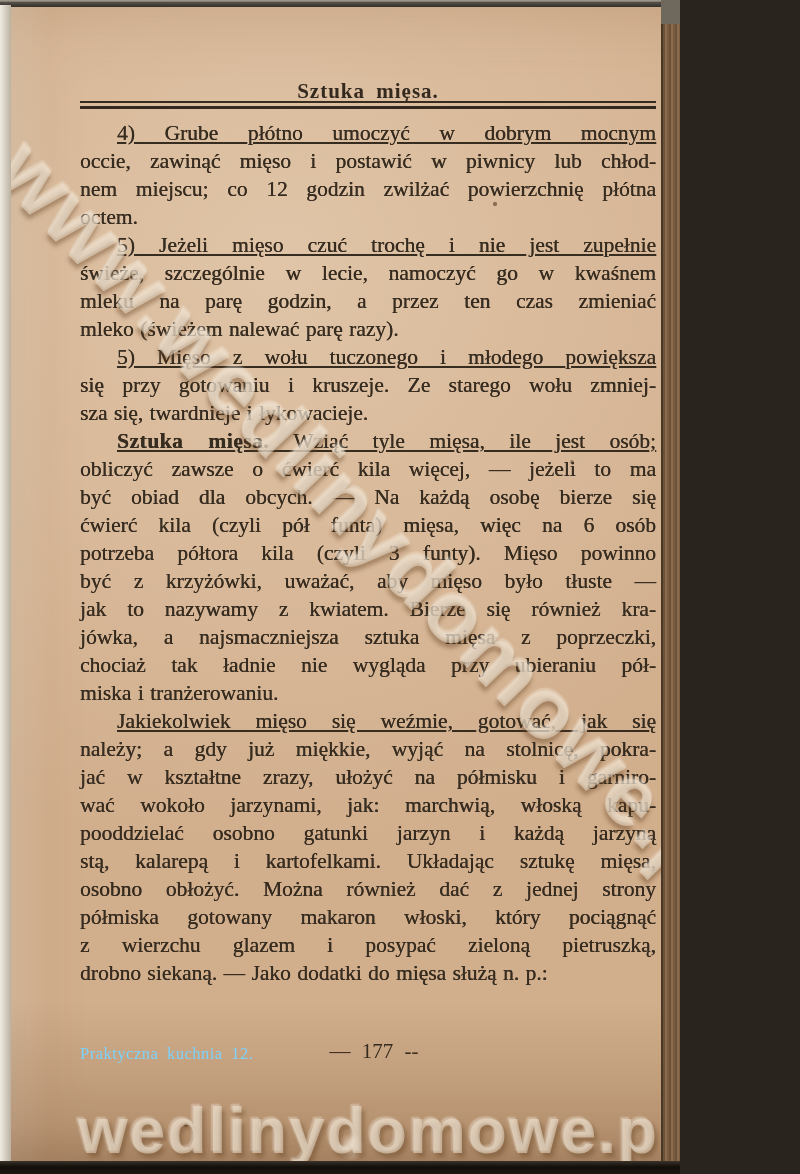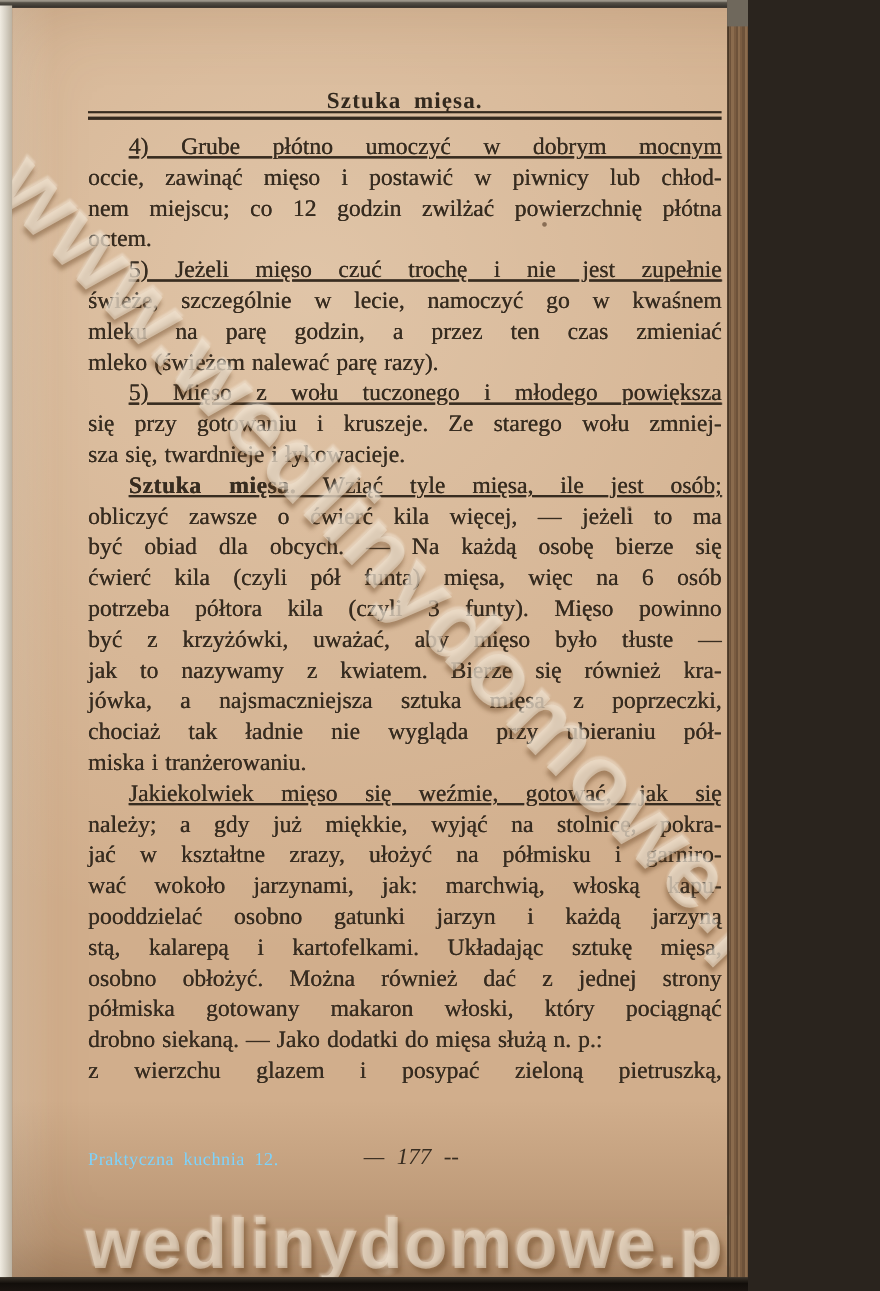--- a/index.html
+++ b/index.html
@@ -108,8 +108,8 @@
         <div class="line">stą, kalarepą i kartofelkami. Układając sztukę mięsa,</div>
         <div class="line">osobno obłożyć. Można również dać z jednej strony</div>
         <div class="line">półmiska gotowany makaron włoski, który pociągnąć</div>
+        <div class="line">z wierzchu glazem i posypać zieloną pietruszką,</div>
         <div class="line last">drobno siekaną. — Jako dodatki do mięsa służą n. p.:</div>
-        <div class="line">z wierzchu glazem i posypać zieloną pietruszką,</div>
       </div>
     </div>
 

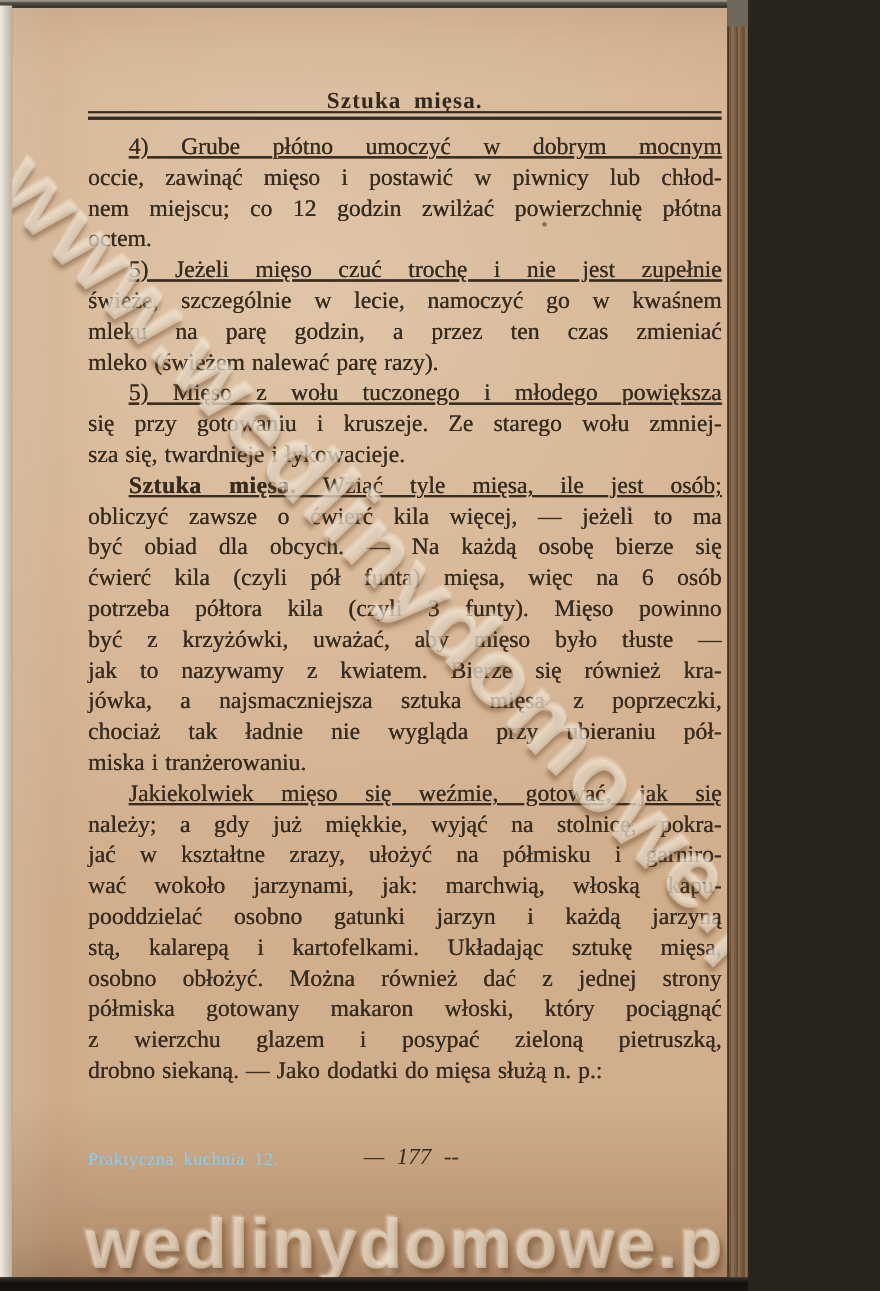--- a/index.html
+++ b/index.html
@@ -47,7 +47,7 @@
     font-size:16.5px;letter-spacing:.5px;word-spacing:4px;color:#7dd3fc;}
   .footer-page{position:absolute;left:80px;top:1039px;width:576px;text-align:center;z-index:2;
     font-size:21px;color:#372c20;}
-  .footer-page span{margin-left:12px;word-spacing:6px;font-style:italic;}
+  .footer-page span{margin-left:12px;word-spacing:6px;}
 
   
   .wm{position:absolute;z-index:4;pointer-events:none;white-space:nowrap;

